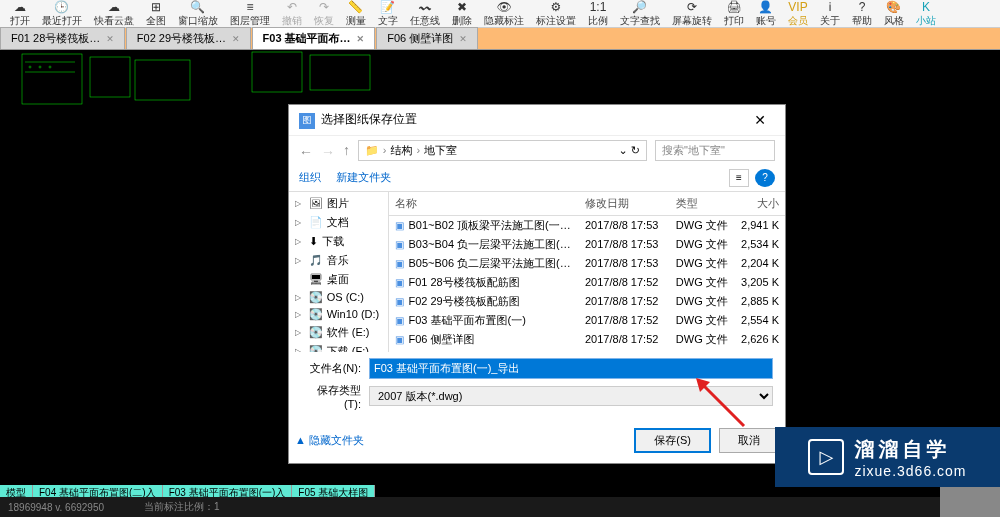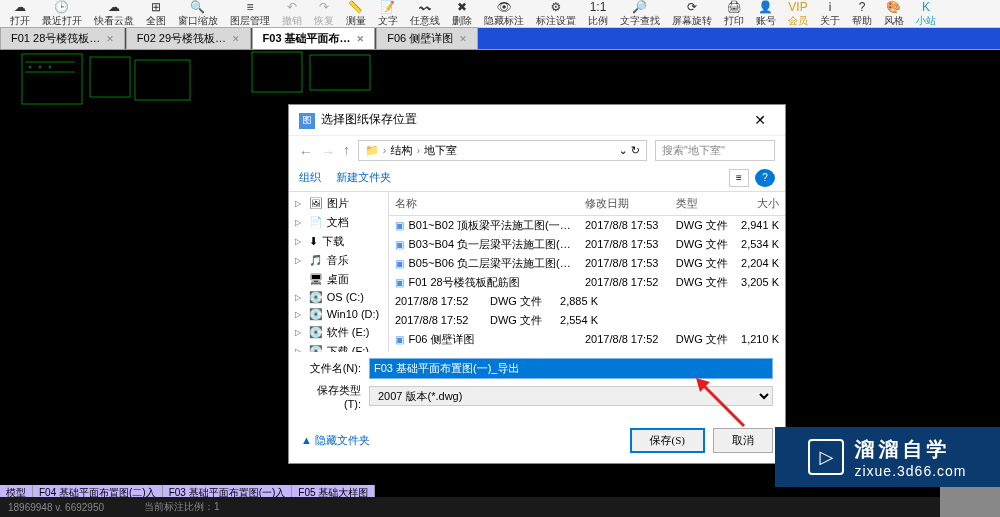--- a/index.html
+++ b/index.html
@@ -13,7 +13,7 @@
     .tool-btn.teal { color: #17a2b8; }
     
     
-    .tabs { background: #1d4ed8; height: 22px; display: flex; align-items: flex-end; border-bottom: 1px solid #999; }
+    .tabs { background: #fdba74; height: 22px; display: flex; align-items: flex-end; border-bottom: 1px solid #999; }
     .tab { padding: 3px 10px; font-size: 11px; background: #d8d8d8; border: 1px solid #aaa; border-bottom: none; margin-right: 1px; cursor: pointer; position: relative; }
     .tab.active { background: #fff; font-weight: bold; }
     .tab .x { margin-left: 6px; color: #888; font-size: 9px; }

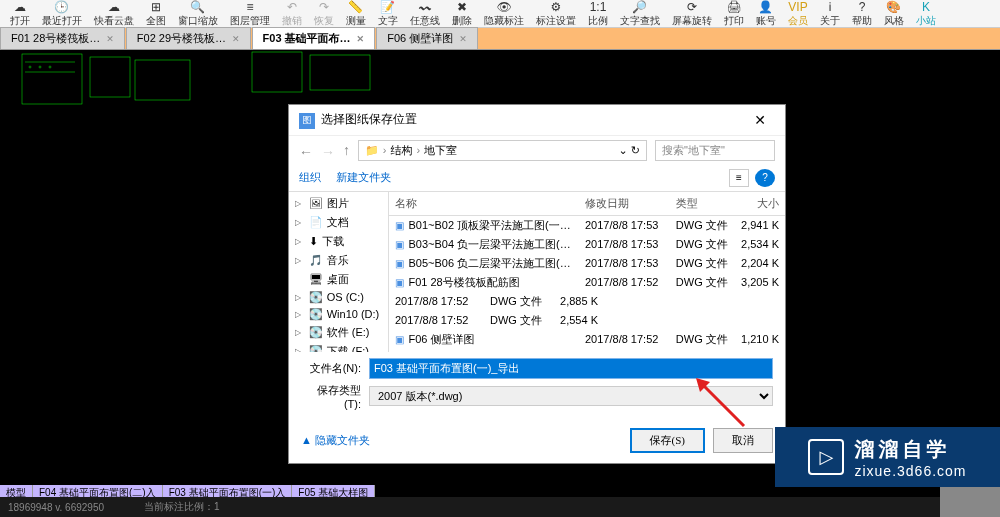--- a/index.html
+++ b/index.html
@@ -332,6 +332,7 @@
             <div class="col col-size">3,205 K</div>
           </div>
           <div class="list-row">
+            <div class="col col-name"><span class="ic">▣</span>F02 29号楼筏板配筋图</div>
             <div class="col col-date">2017/8/8 17:52</div>
             <div class="col col-type">DWG 文件</div>
             <div class="col col-size">2,885 K</div>

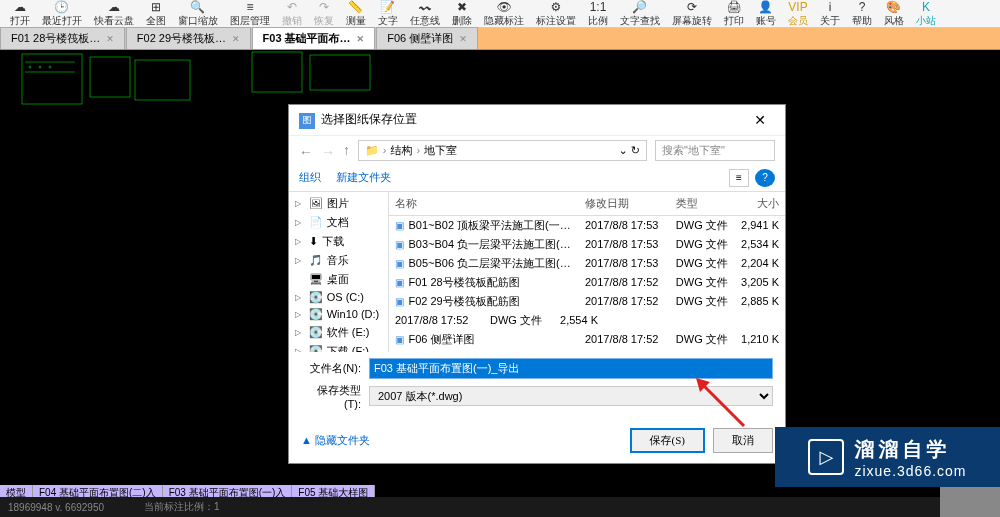--- a/index.html
+++ b/index.html
@@ -338,6 +338,7 @@
             <div class="col col-size">2,885 K</div>
           </div>
           <div class="list-row">
+            <div class="col col-name"><span class="ic">▣</span>F03 基础平面布置图(一)</div>
             <div class="col col-date">2017/8/8 17:52</div>
             <div class="col col-type">DWG 文件</div>
             <div class="col col-size">2,554 K</div>

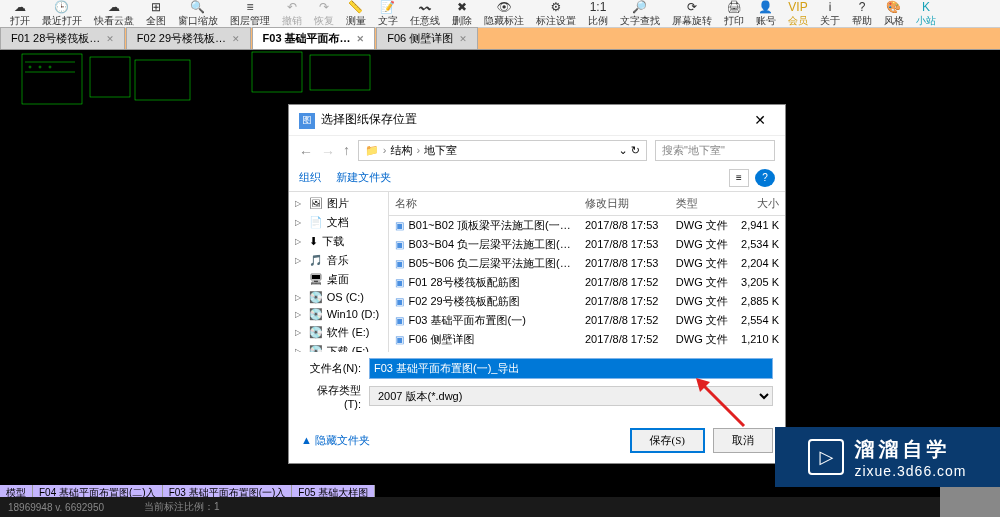--- a/index.html
+++ b/index.html
@@ -347,7 +347,7 @@
             <div class="col col-name"><span class="ic">▣</span>F06 侧壁详图</div>
             <div class="col col-date">2017/8/8 17:52</div>
             <div class="col col-type">DWG 文件</div>
-            <div class="col col-size">1,210 K</div>
+            <div class="col col-size">2,626 K</div>
           </div>
           <div class="list-row">
             <div class="col col-name">F07 锚杆平面布置图(一)</div>

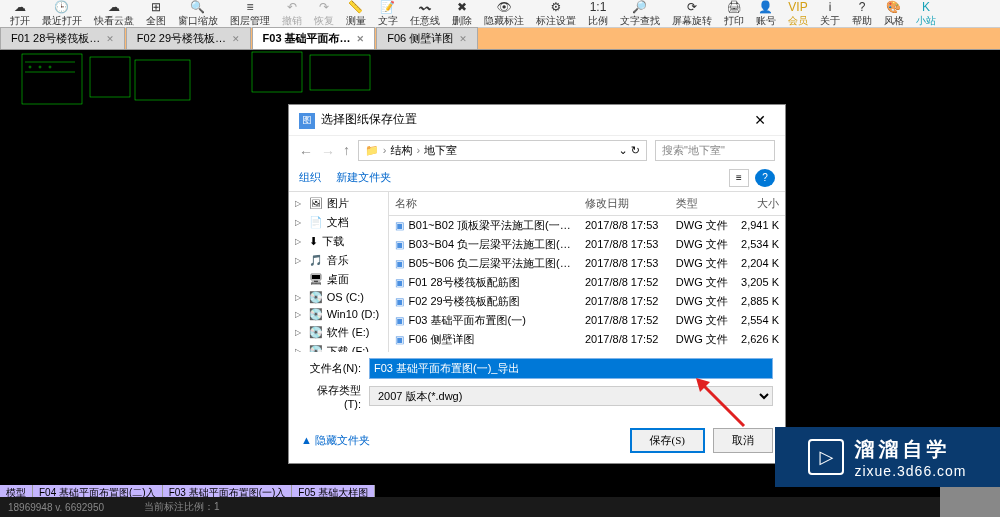--- a/index.html
+++ b/index.html
@@ -67,7 +67,7 @@
     .field-row .inp.sel-hl { background: #0078d7; color: #fff; }
     .field-row select { flex: 1; border: 1px solid #ccc; padding: 2px 4px; font-size: 11px; }
     
-    .dlg-footer { display: flex; justify-content: space-between; align-items: center; padding: 8px 12px 10px; }
+    .dlg-footer { display: flex; justify-content: space-between; align-items: center; padding: 8px 6px 10px; }
     .dlg-footer .hide { color: #0066cc; font-size: 11px; cursor: pointer; }
     .dlg-footer .btns { display: flex; gap: 8px; }
     .dlg-footer button { padding: 3px 18px; font-size: 11px; border: 1px solid #aaa; background: #f0f0f0; cursor: pointer; font-family: Liberation Serif, serif; }

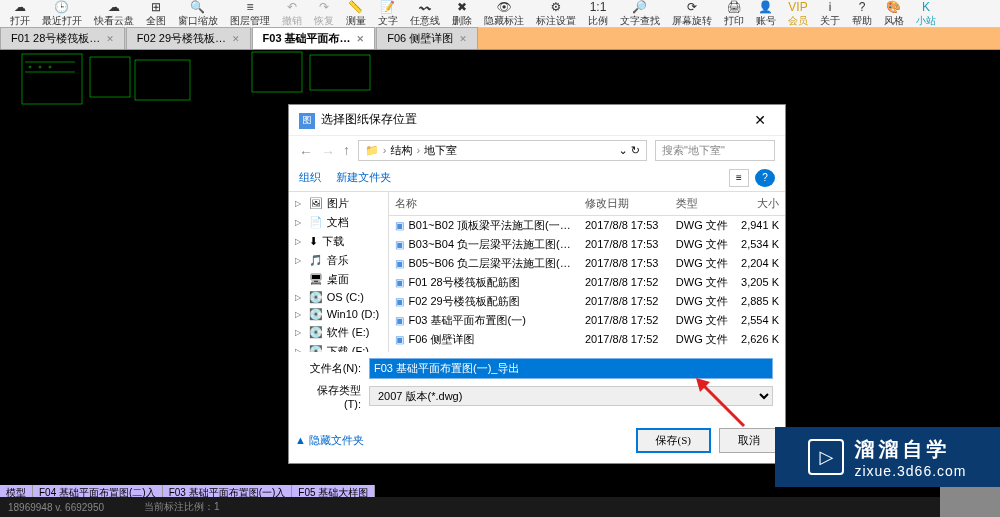--- a/index.html
+++ b/index.html
@@ -70,7 +70,7 @@
     .dlg-footer { display: flex; justify-content: space-between; align-items: center; padding: 8px 6px 10px; }
     .dlg-footer .hide { color: #0066cc; font-size: 11px; cursor: pointer; }
     .dlg-footer .btns { display: flex; gap: 8px; }
-    .dlg-footer button { padding: 3px 18px; font-size: 11px; border: 1px solid #aaa; background: #f0f0f0; cursor: pointer; font-family: Liberation Serif, serif; }
+    .dlg-footer button { padding: 3px 18px; font-size: 11px; border: 1px solid #aaa; background: #f0f0f0; cursor: pointer; }
     .dlg-footer button.primary { border: 2px solid #0078d7; }
     
     

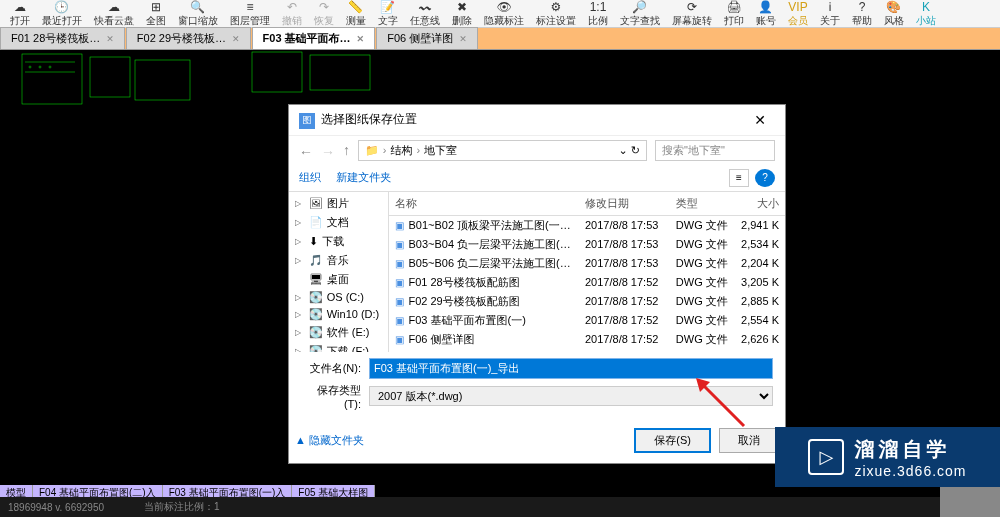--- a/index.html
+++ b/index.html
@@ -77,7 +77,7 @@
     .red-arrow { position: absolute; top: 376px; left: 694px; pointer-events: none; }
     
     
-    .bottom-tabs { position: absolute; bottom: 16px; left: 0; background: #c4b5fd; display: flex; font-size: 10px; }
+    .bottom-tabs { position: absolute; bottom: 16px; left: 0; background: #5eead4; display: flex; font-size: 10px; }
     .bottom-tabs .bt { padding: 1px 6px; border-right: 1px solid #999; }
     .status { position: absolute; bottom: 0; left: 0; right: 0; height: 20px; background: #1a1a1a; color: #888; font-size: 10px; display: flex; align-items: center; padding: 0 8px; gap: 40px; }
     

